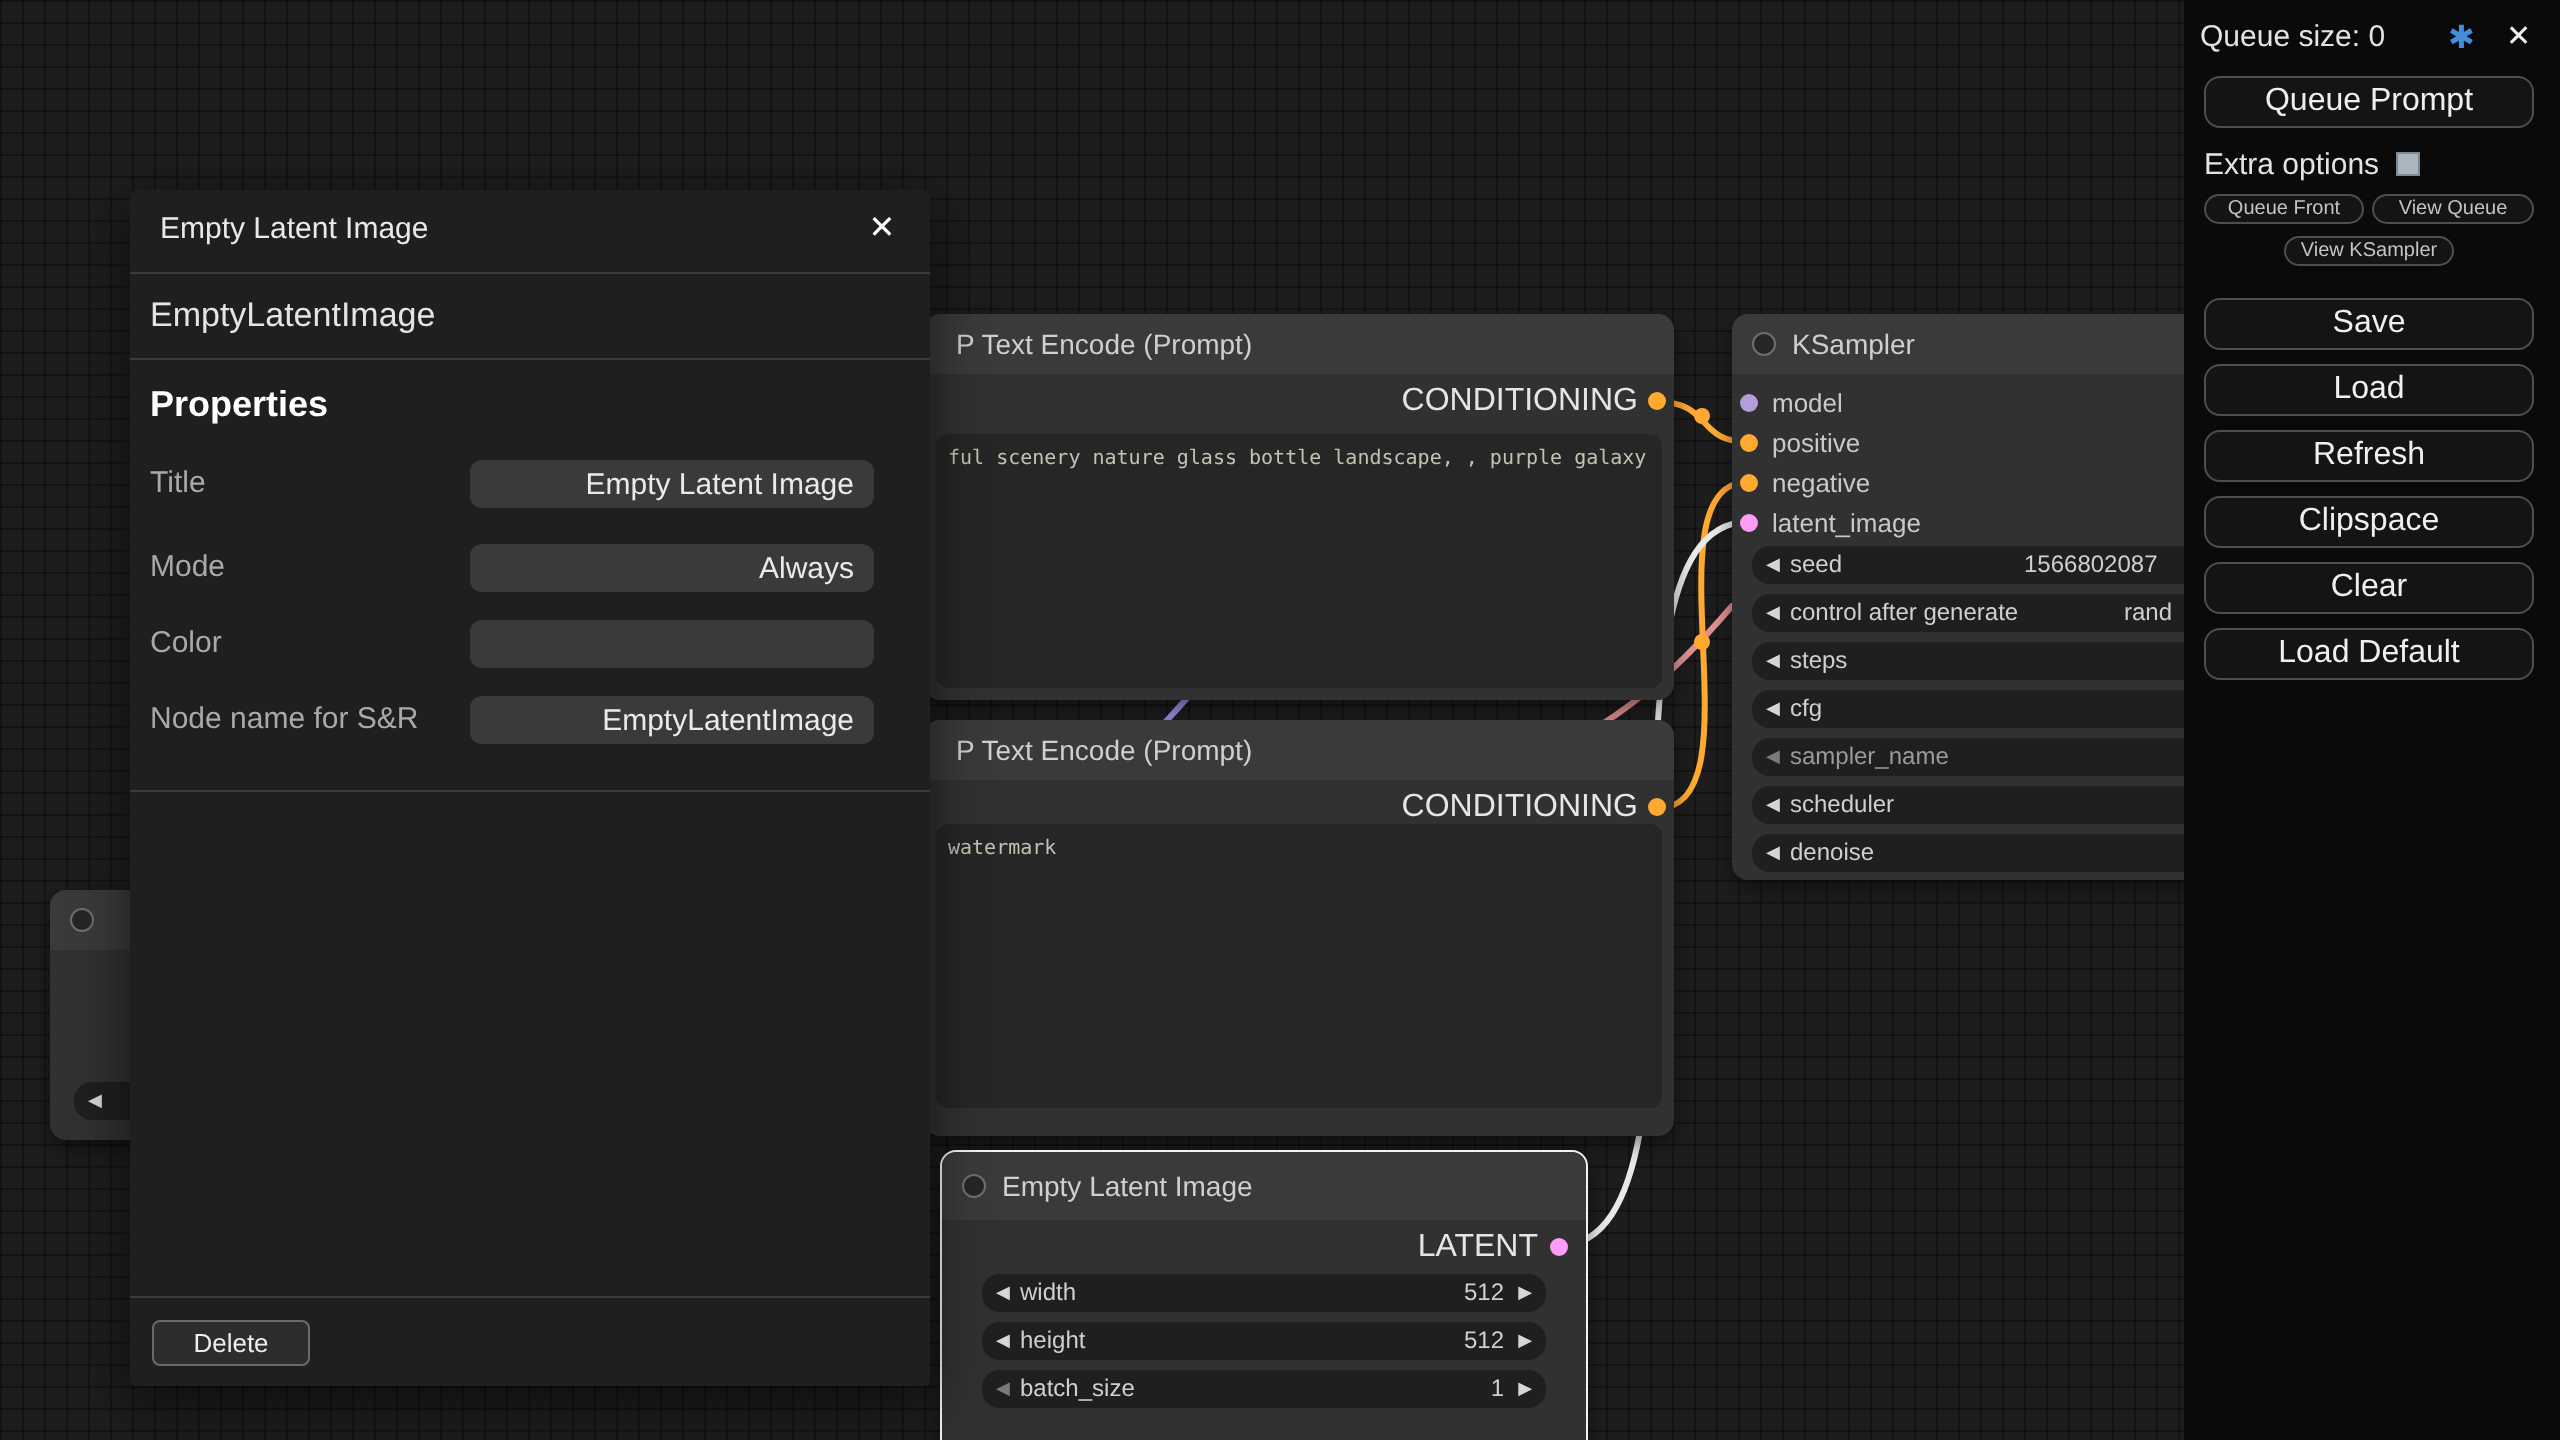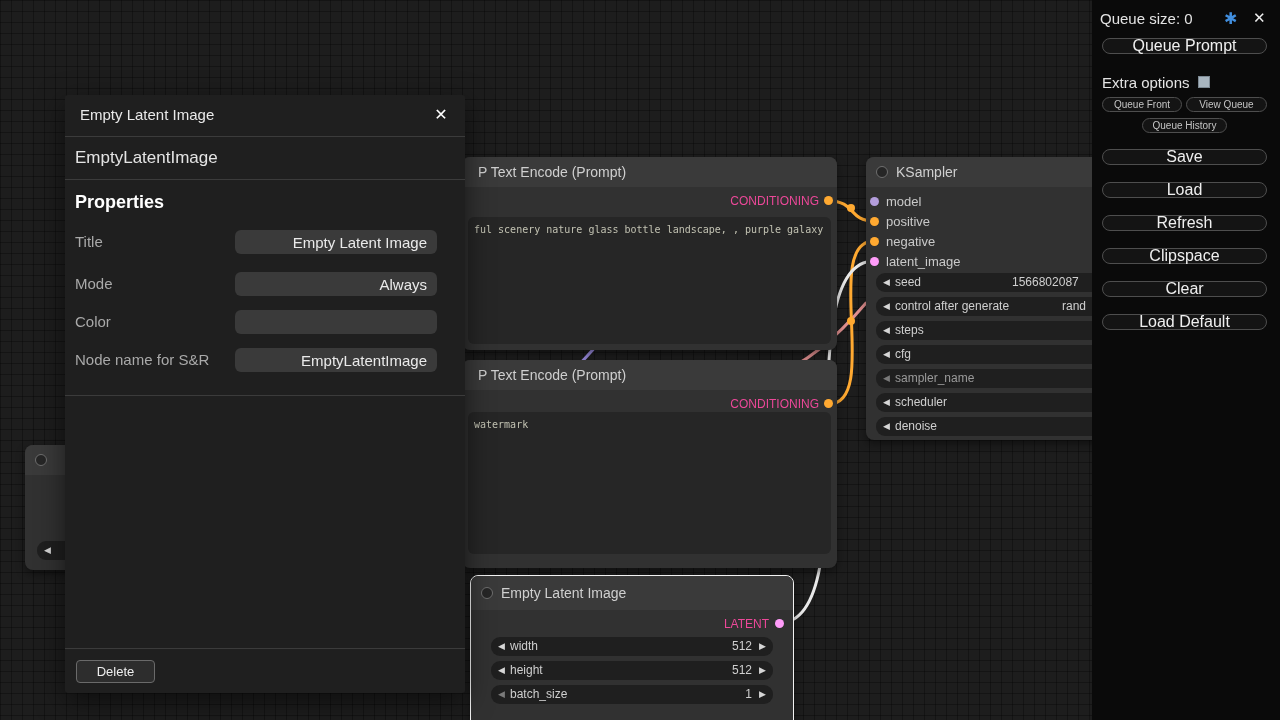--- a/index.html
+++ b/index.html
@@ -73,7 +73,7 @@
   .m-btn{position:absolute;left:10px;width:165px;border:1px solid #4e4e4e;border-radius:8px;
         background:#141414;color:#efefef;display:flex;align-items:center;justify-content:center;
         box-sizing:border-box;cursor:pointer;}
-  .m-big{height:16px;font-size:16px;}
+  .m-big{height:26px;font-size:16px;}
   .m-sm{height:15px;font-size:10px;color:#c4c4c4;border-radius:8px;}
   .m-extra{position:absolute;left:10px;top:74px;width:168px;height:16px;display:flex;
         align-items:center;gap:8px;font-size:15px;color:#e3e3e3;}

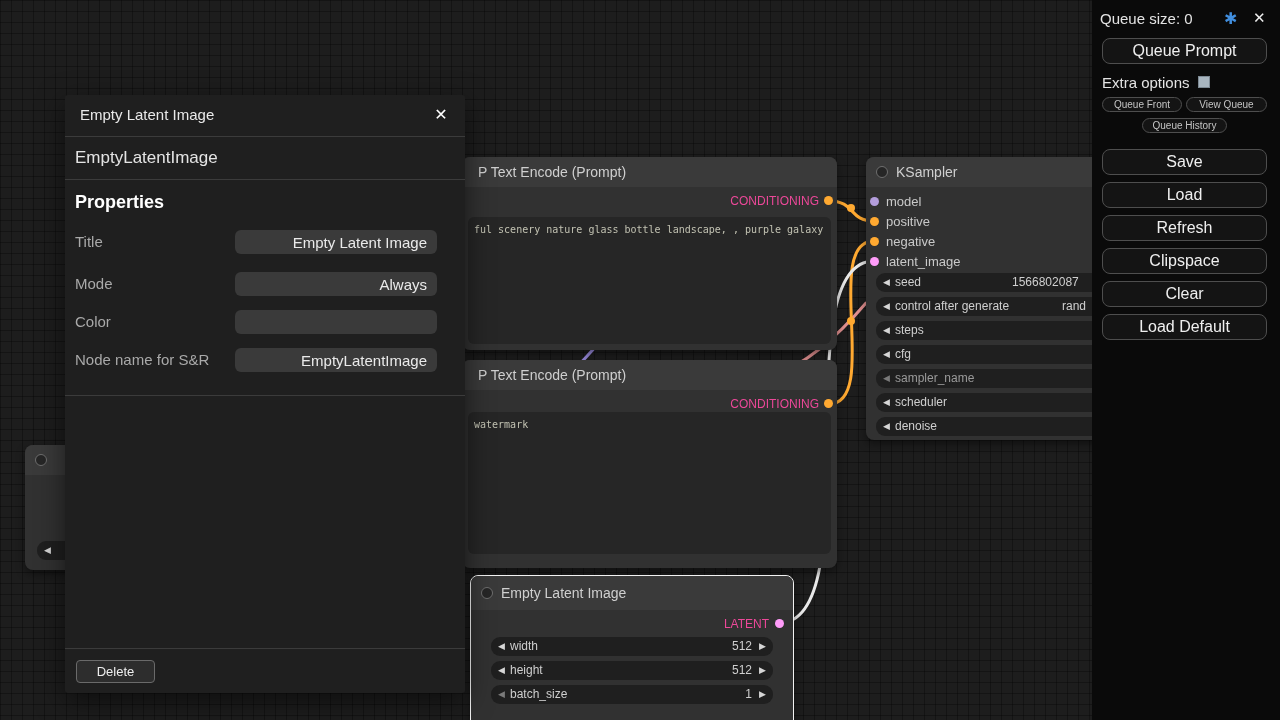--- a/index.html
+++ b/index.html
@@ -259,7 +259,7 @@
 
   <div class="m-btn m-sm" style="left:10px;width:80px;top:97px;">Queue Front</div>
   <div class="m-btn m-sm" style="left:94px;width:81px;top:97px;">View Queue</div>
-  <div class="m-btn m-sm" style="left:50px;width:85px;top:118px;">Queue History</div>
+  <div class="m-btn m-sm" style="left:50px;width:85px;top:118px;">View KSampler</div>
 
   <div class="m-btn m-big" style="top:149px;">Save</div>
   <div class="m-btn m-big" style="top:182px;">Load</div>

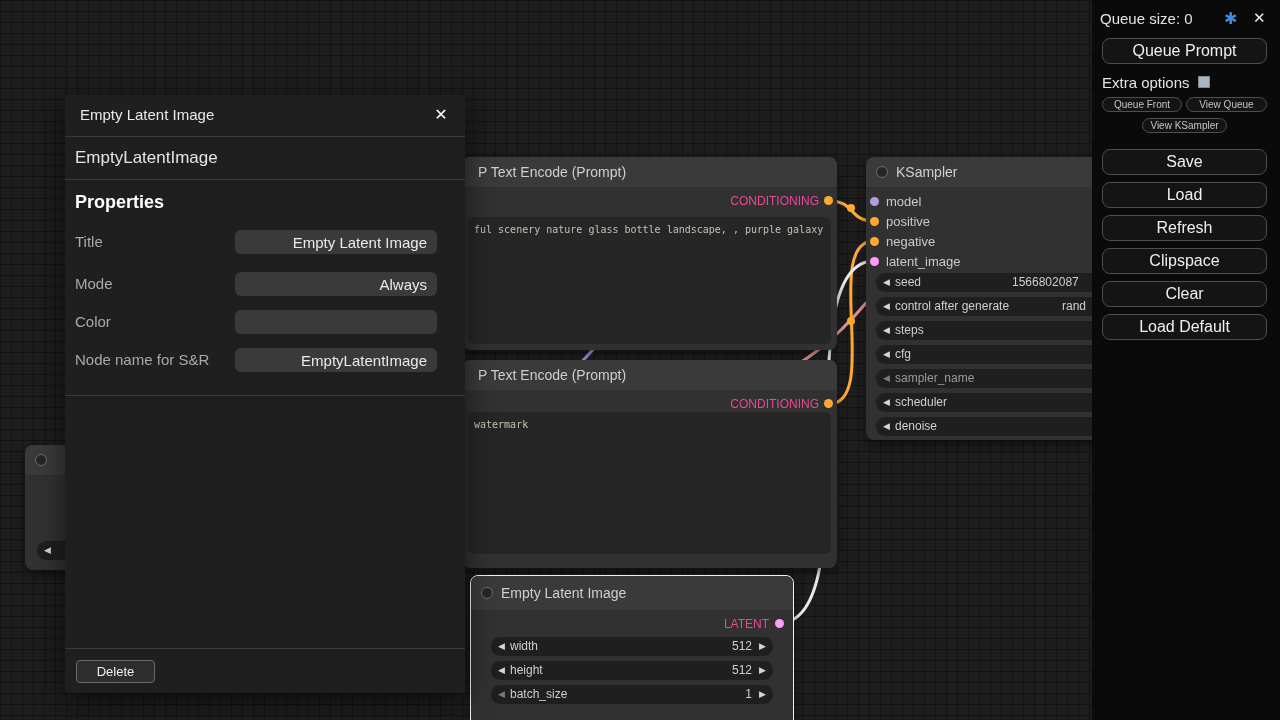--- a/index.html
+++ b/index.html
@@ -27,7 +27,7 @@
   .slot-dot{width:9px;height:9px;border-radius:50%;position:absolute;}
   .cond-dot{background:#ffa931;} .latent-dot{background:#ff9cf9;}
   .model-dot{background:#b39ddb;}
-  .out-label{position:absolute;font-size:12px;color:#ec4899;text-align:right;}
+  .out-label{position:absolute;font-size:16px;color:#e5e5e5;text-align:right;}
   .in-row{position:absolute;display:flex;align-items:center;gap:7px;
         font-size:13px;color:#c9c9c9;height:16px;}
   .in-row .slot-dot{position:static;}

